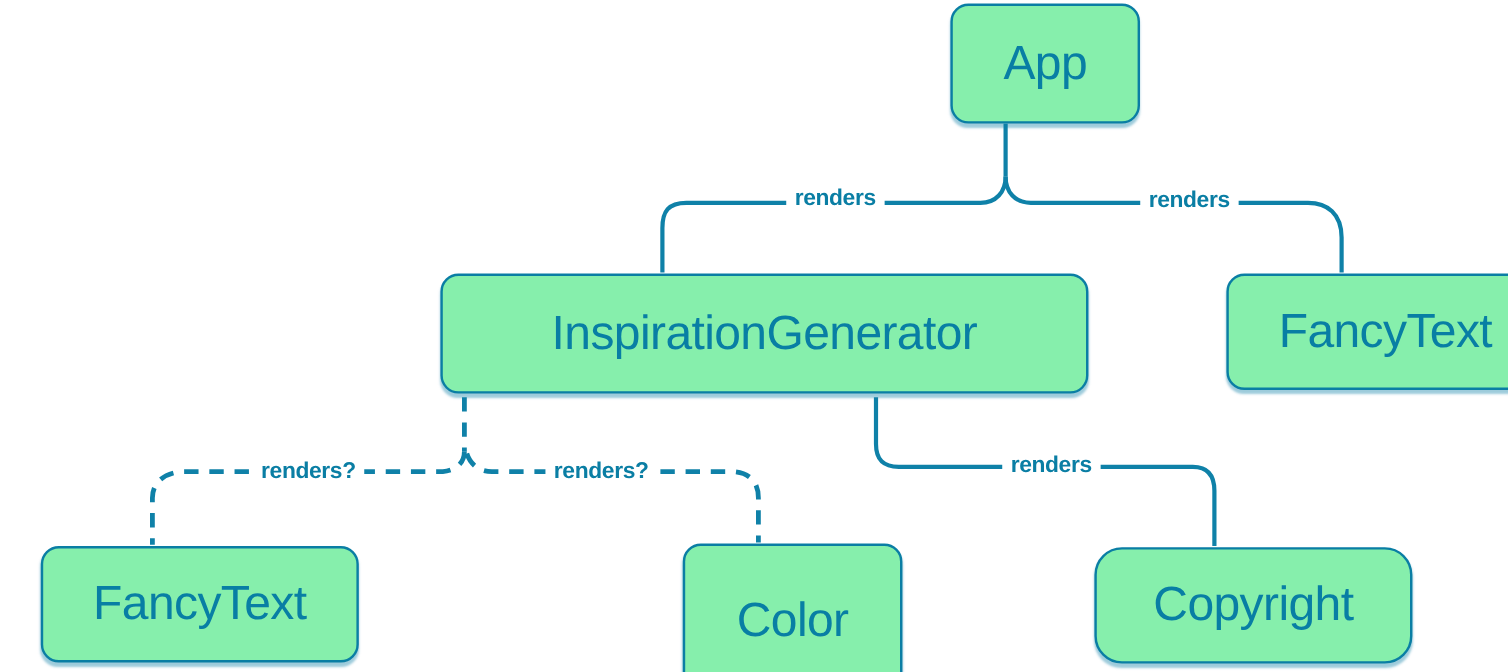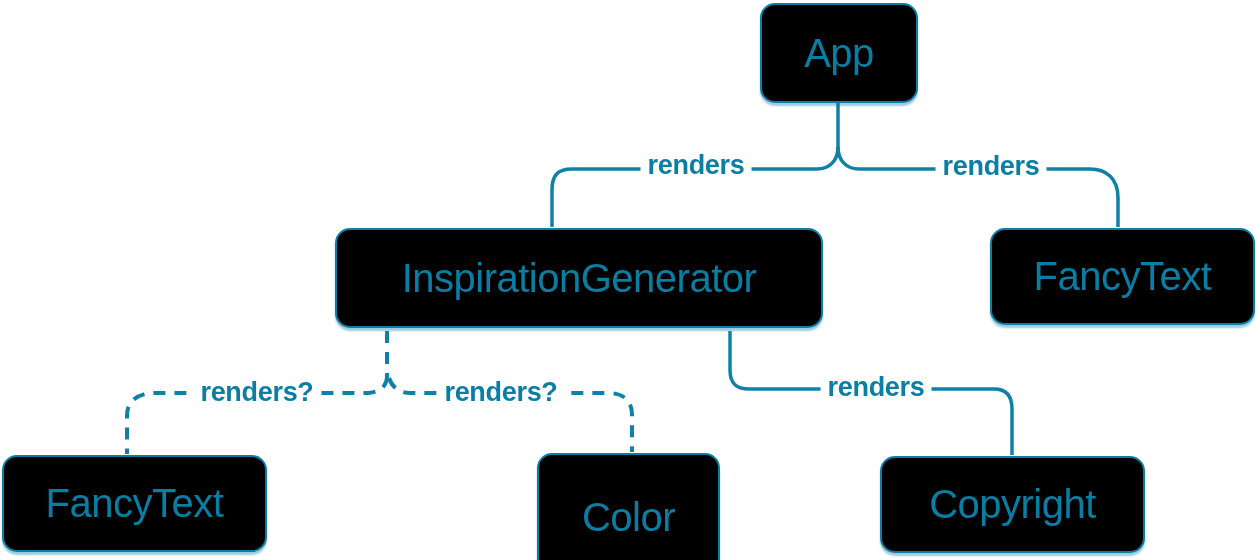--- a/index.html
+++ b/index.html
@@ -35,7 +35,7 @@
   .node {
     position: absolute;
     z-index: 3;
-    background: #000000;
+    background: #86efac;
     border: 2px solid #0a7ea4;
     border-radius: 15px;
     box-shadow: 0 3px 2px rgba(10,126,164,0.40);
@@ -46,6 +46,7 @@
     font-size: 40px;
     letter-spacing: -0.5px;
     box-sizing: border-box;
+    margin-left: 32px;
   }
   .node-app                  { left: 760px; top: 3px;   width: 158px; height: 100px; }
   .node-inspiration          { left: 335px; top: 228px; width: 488px; height: 100px; justify-content: center; }

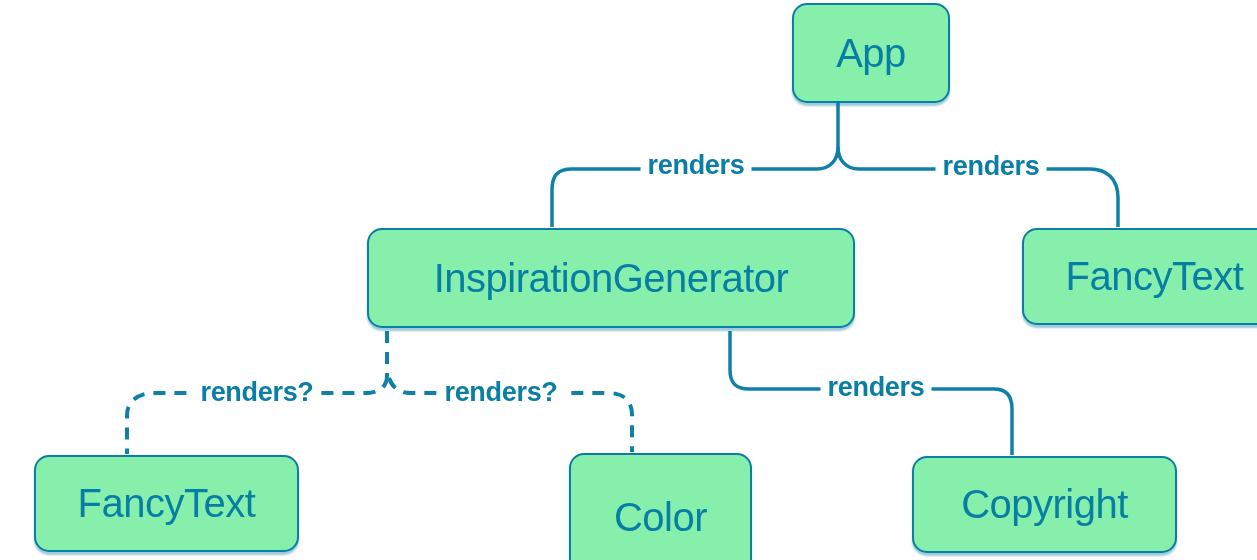--- a/index.html
+++ b/index.html
@@ -60,7 +60,7 @@
     transform: translate(-50%, -54%);
     color: #0a7ea4;
     background: #ffffff;
-    font-size: 27px;
+    font-size: 19px;
     font-weight: bold;
     letter-spacing: -0.3px;
     padding: 0 7px;

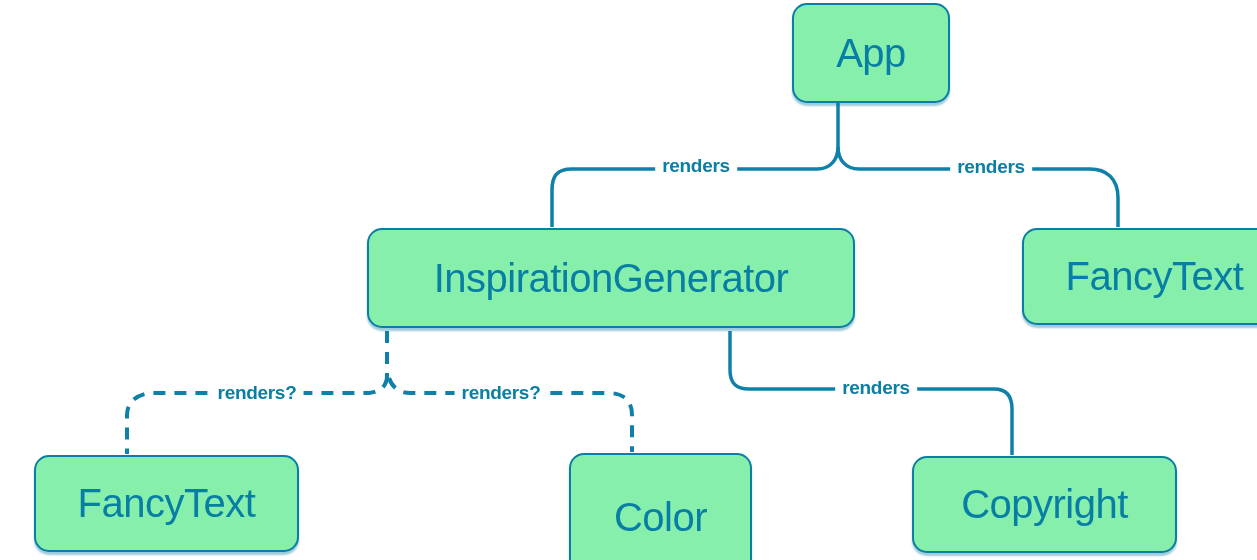--- a/index.html
+++ b/index.html
@@ -49,7 +49,7 @@
     margin-left: 32px;
   }
   .node-app                  { left: 760px; top: 3px;   width: 158px; height: 100px; }
-  .node-inspiration          { left: 335px; top: 228px; width: 488px; height: 100px; justify-content: center; }
+  .node-inspiration          { left: 335px; top: 228px; width: 540px; height: 100px; justify-content: center; }
   .node-fancytext-top        { left: 990px; top: 228px; width: 265px; height: 97px; }
   .node-fancytext-bottom     { left: 2px;   top: 455px; width: 265px; height: 97px; }
   .node-color                { left: 537px; top: 453px; width: 183px; height: 128px; }

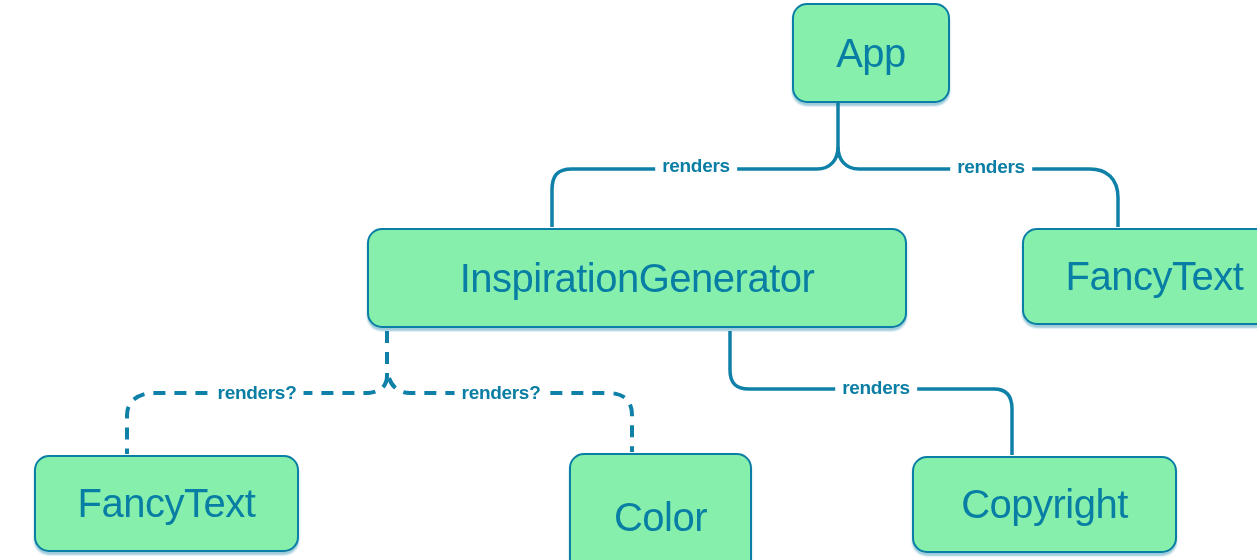--- a/index.html
+++ b/index.html
@@ -53,7 +53,7 @@
   .node-fancytext-top        { left: 990px; top: 228px; width: 265px; height: 97px; }
   .node-fancytext-bottom     { left: 2px;   top: 455px; width: 265px; height: 97px; }
   .node-color                { left: 537px; top: 453px; width: 183px; height: 128px; }
-  .node-copyright            { left: 880px; top: 456px; width: 265px; height: 97px; }
+  .node-copyright            { left: 880px; top: 456px; width: 265px; height: 97px; border-radius: 23px; }
   .edge-label {
     position: absolute;
     z-index: 2;

